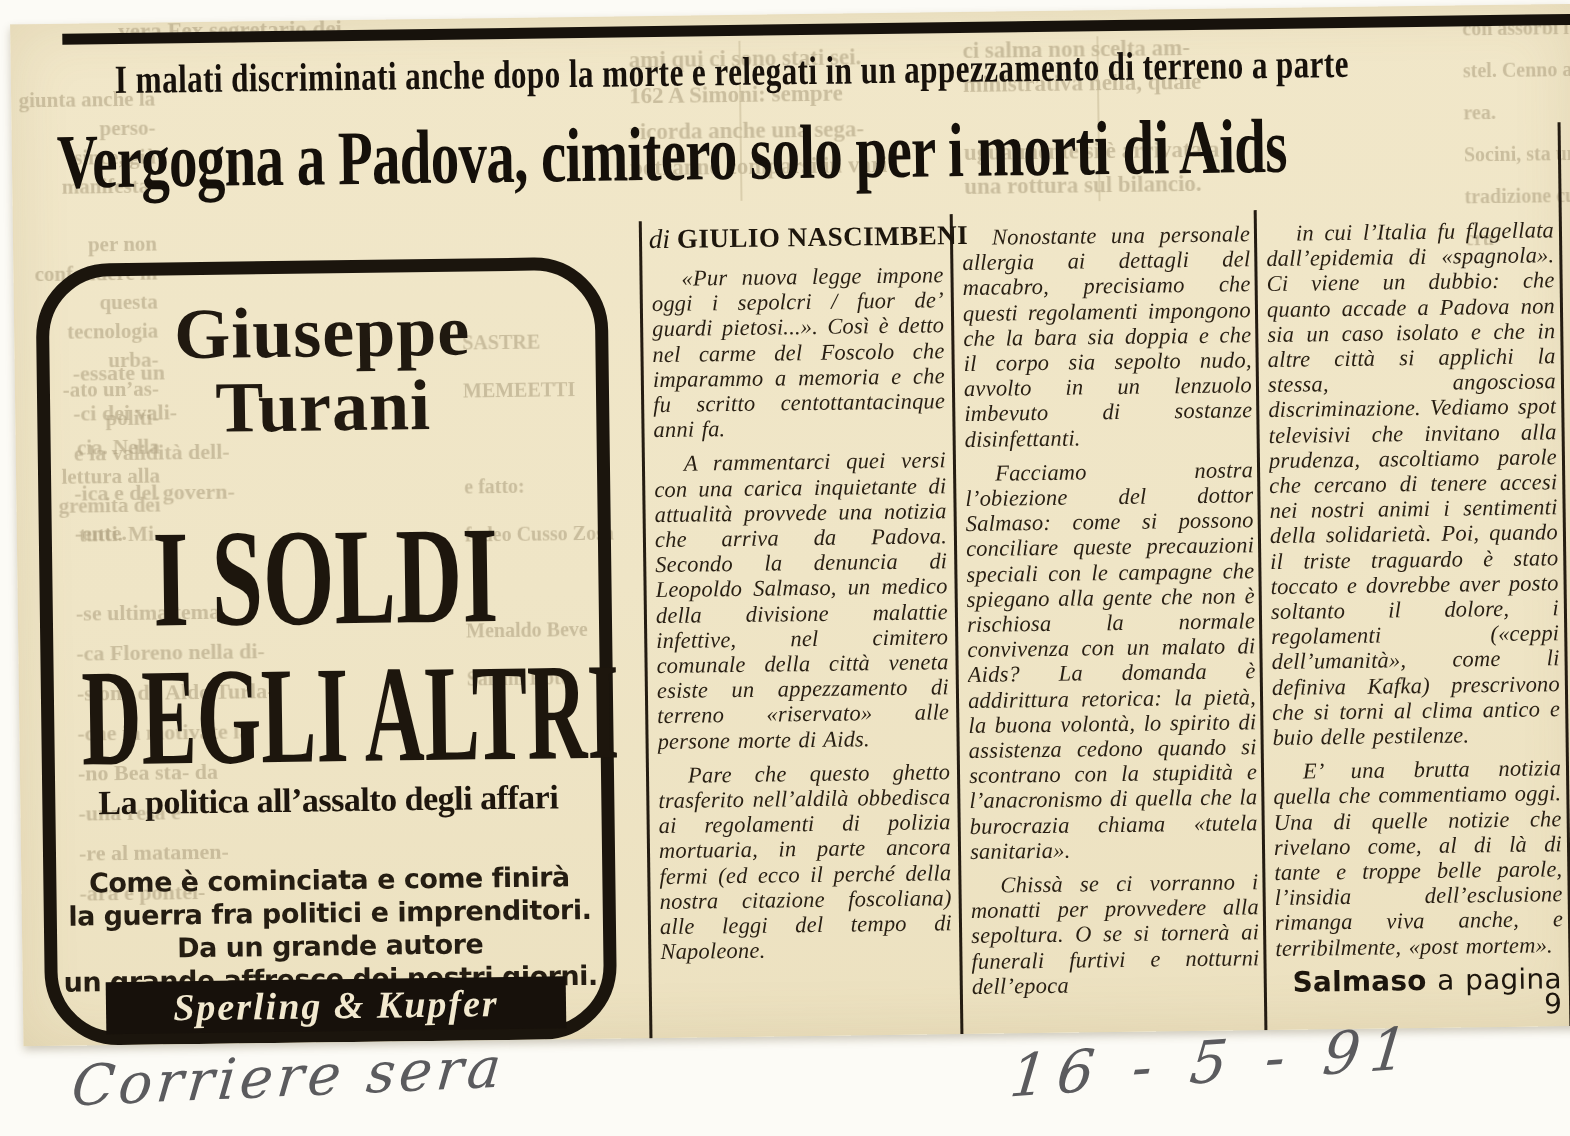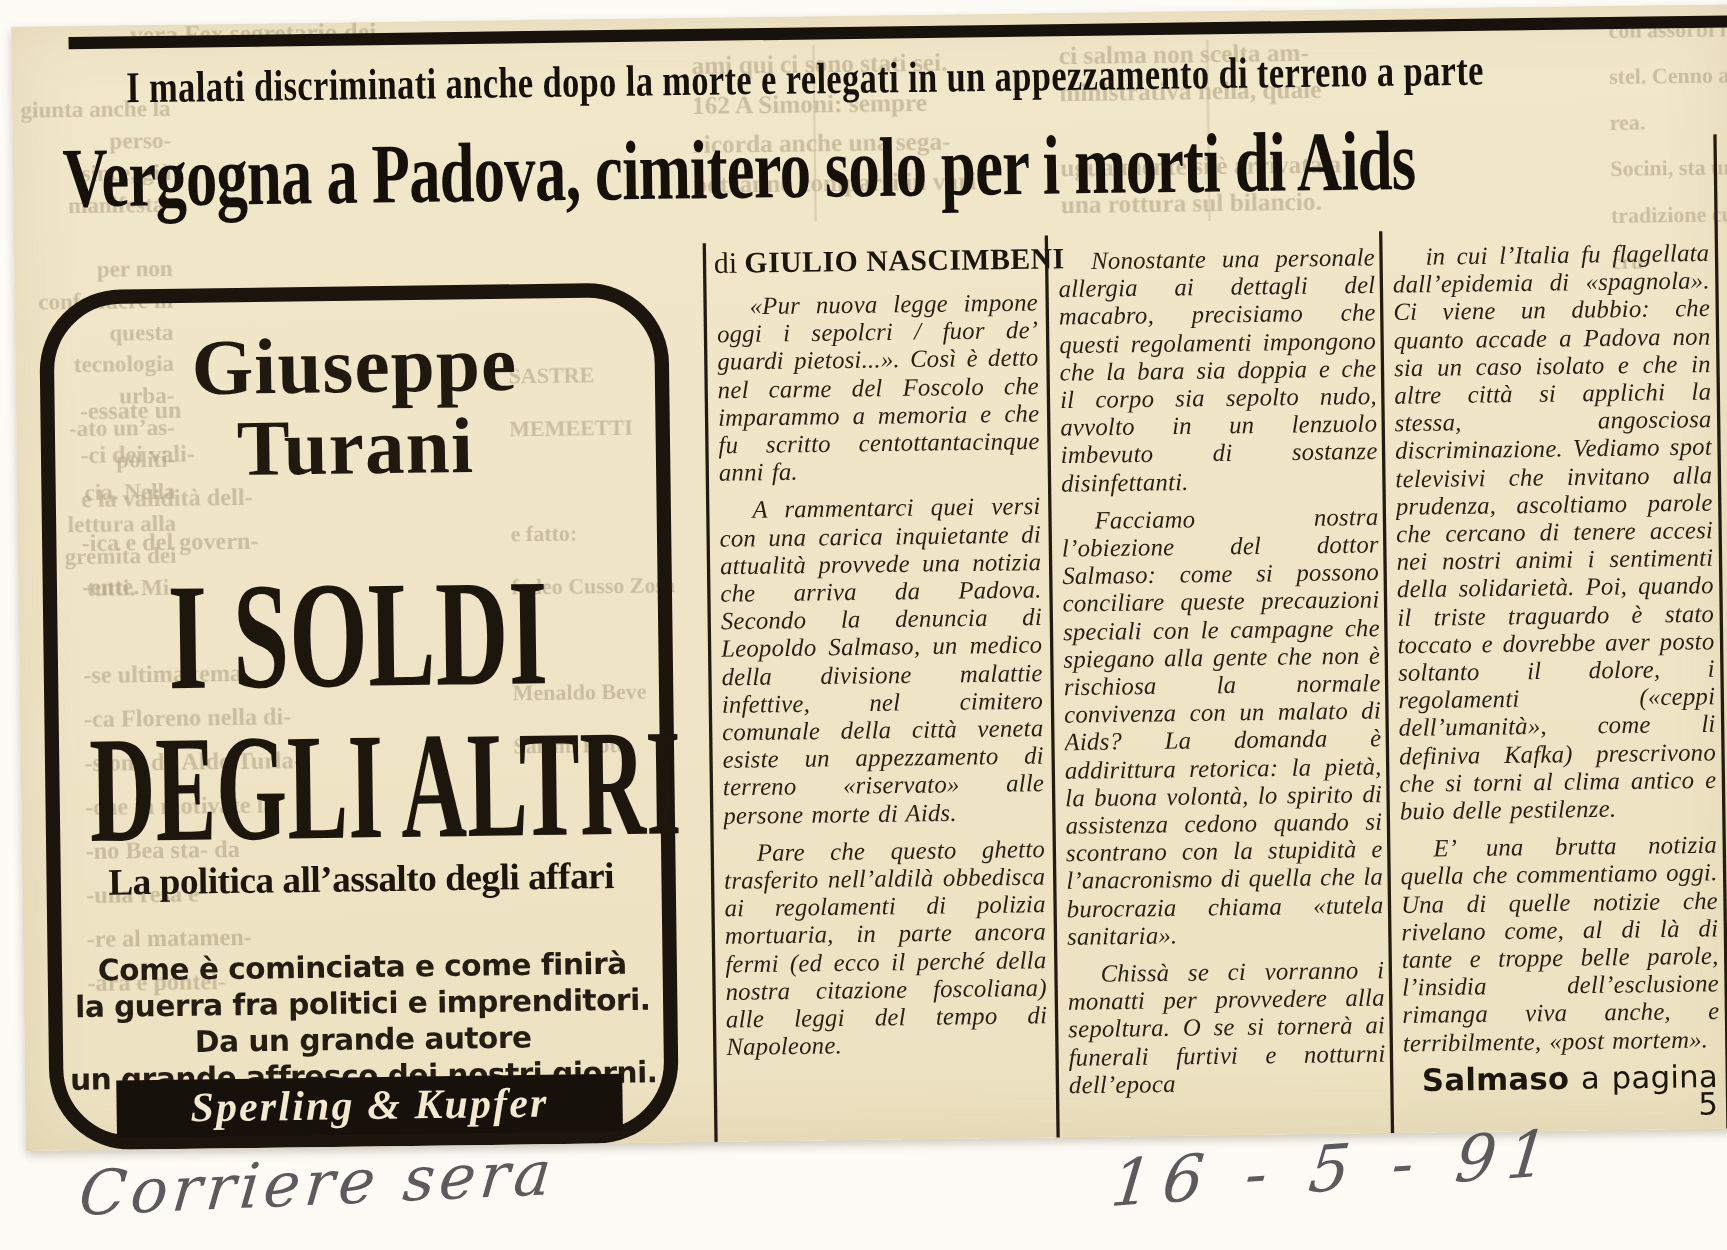--- a/index.html
+++ b/index.html
@@ -68,7 +68,7 @@
     position:absolute;left:636px;top:208px;width:292px;text-align:center;
     font-size:27px;color:#1d160d;white-space:nowrap;
   }
-  .byline .prefix{}
+  .byline .prefix{font-style:italic;}
   .byline .name{font-weight:bold;letter-spacing:.5px;}
   .article-col{
     position:absolute;overflow:hidden;

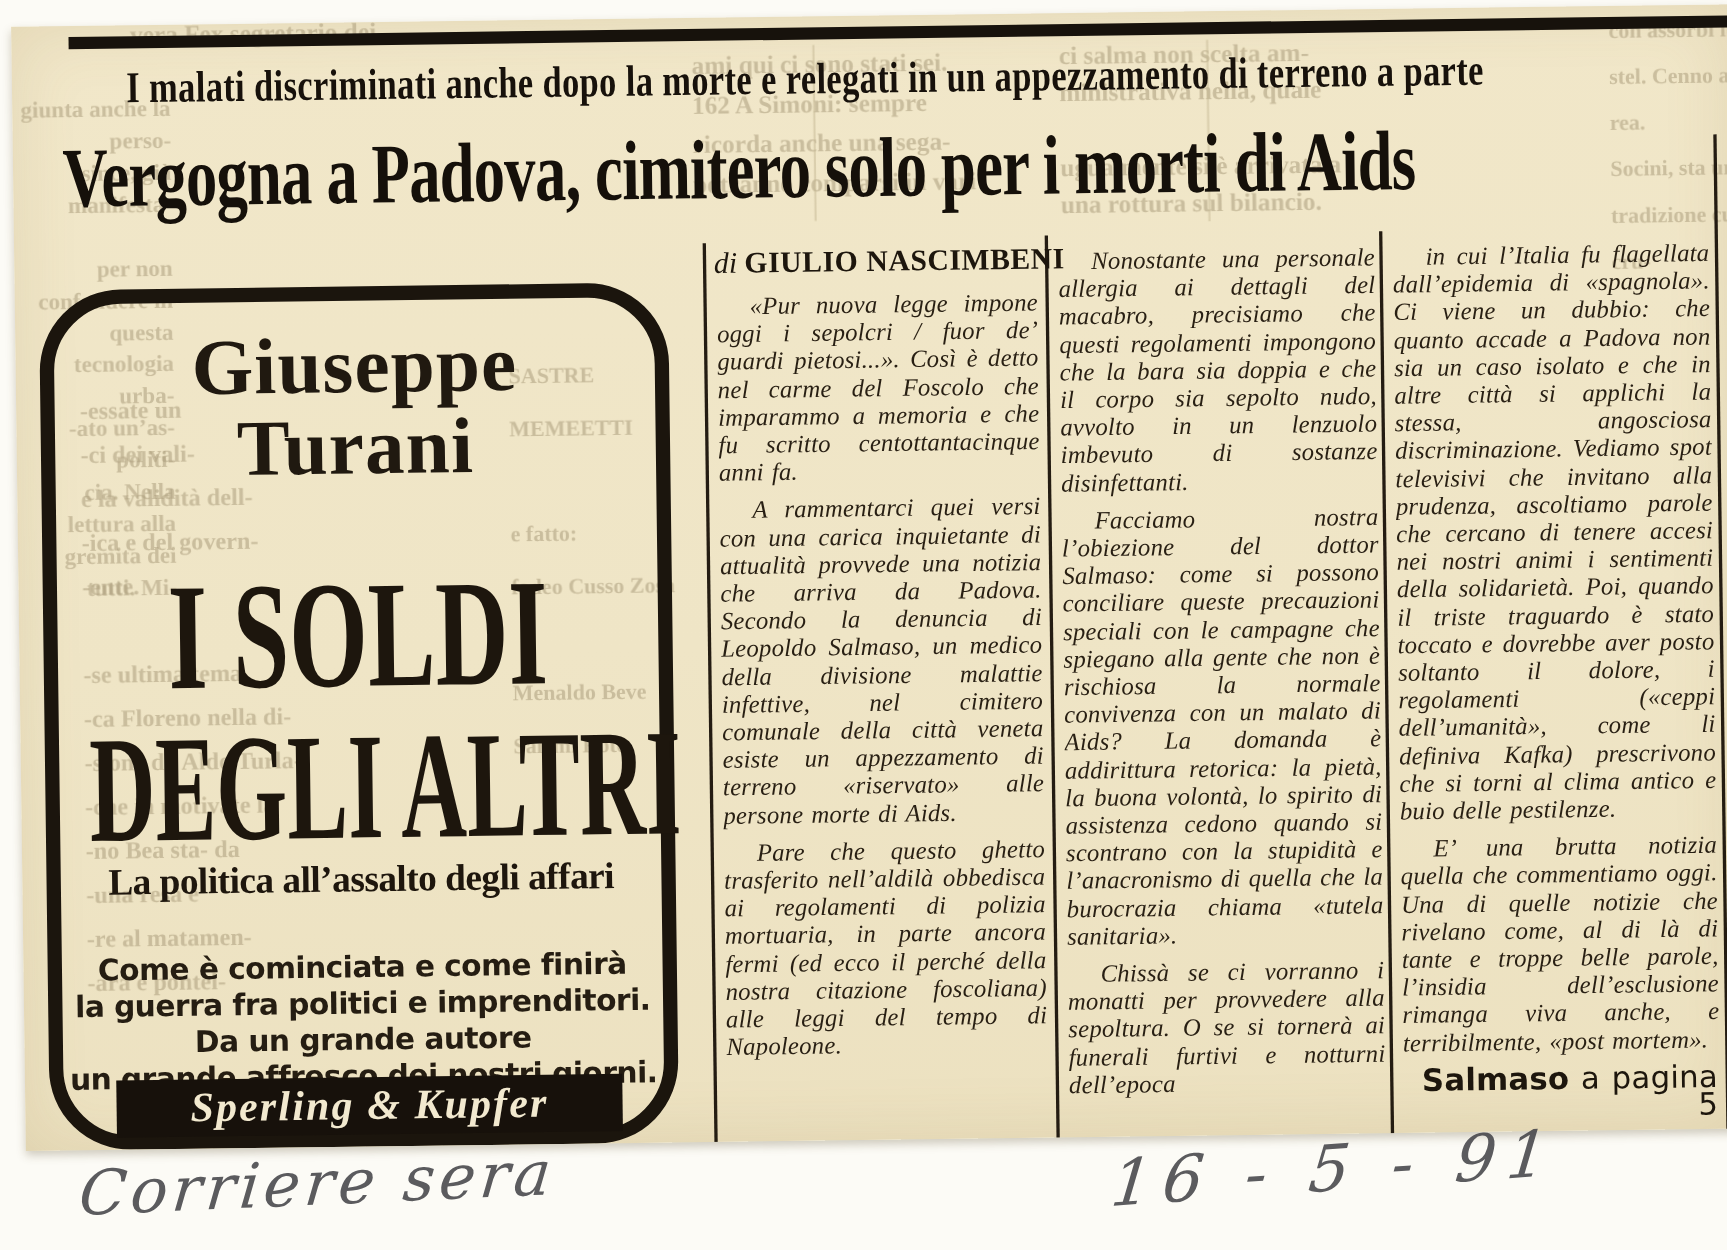--- a/index.html
+++ b/index.html
@@ -148,7 +148,7 @@
     <p>in cui l’Italia fu flagellata dall’epidemia di «spagnola». Ci viene un dubbio: che quanto accade a Padova non sia un caso isolato e che in altre città si applichi la stessa, angosciosa discriminazione. Vediamo spot televisivi che invitano alla prudenza, ascoltiamo parole che cercano di tenere accesi nei nostri animi i sentimenti della solidarietà. Poi, quando il triste traguardo è stato toccato e dovrebbe aver posto soltanto il dolore, i regolamenti («ceppi dell’umanità», come li definiva Kafka) prescrivono che si torni al clima antico e buio delle pestilenze.</p>
     <p>E’ una brutta notizia quella che commentiamo oggi. Una di quelle notizie che rivelano come, al di là di tante e troppe belle parole, l’insidia dell’esclusione rimanga viva anche, e terribilmente, «post mortem».</p>
     <div class="col-footer">
-      <span class="b">Salmaso</span><span> a pagina 5</span>
+      <span class="b">Salmaso</span><span> a pagina 9</span>
     </div>
   </div>
 

